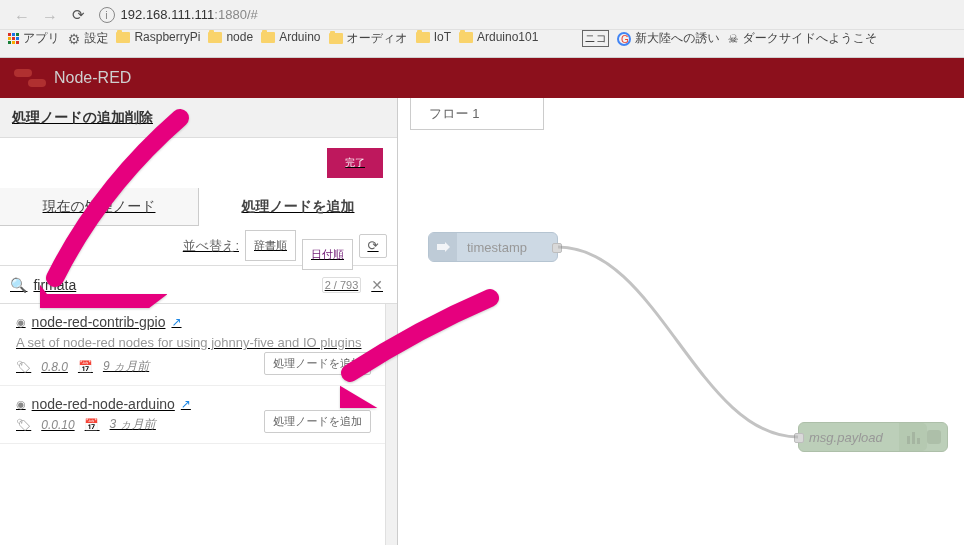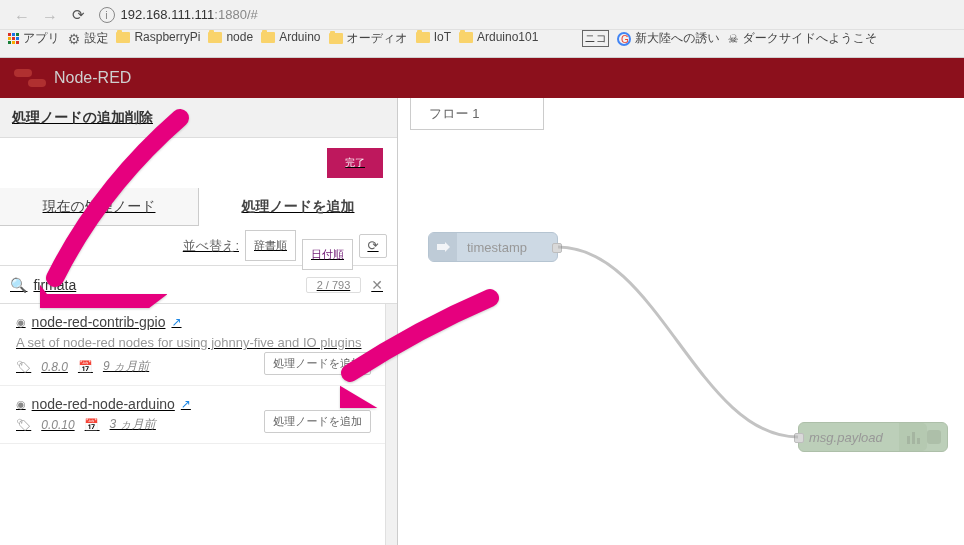--- a/index.html
+++ b/index.html
@@ -59,7 +59,7 @@
 .search-row { height: 38px; display:flex; align-items:center; padding:0 10px; border-bottom:1px solid #ddd; gap:6px; }
 .search-icon { color:#888; font-size:14px; }
 .search-input { flex:1; border:none; outline:none; font-size:14px; color:#333; background:transparent; }
-.search-count { font-size:11px; color:#888; border:1px solid #ddd; padding:1px 10px; border-radius:2px; }
+.search-count { font-size:11px; color:#888; border:1px solid #ddd; padding:1px 2px; border-radius:2px; }
 .search-clear { color:#888; cursor:pointer; padding:0 4px; font-size:14px; }
 
 

